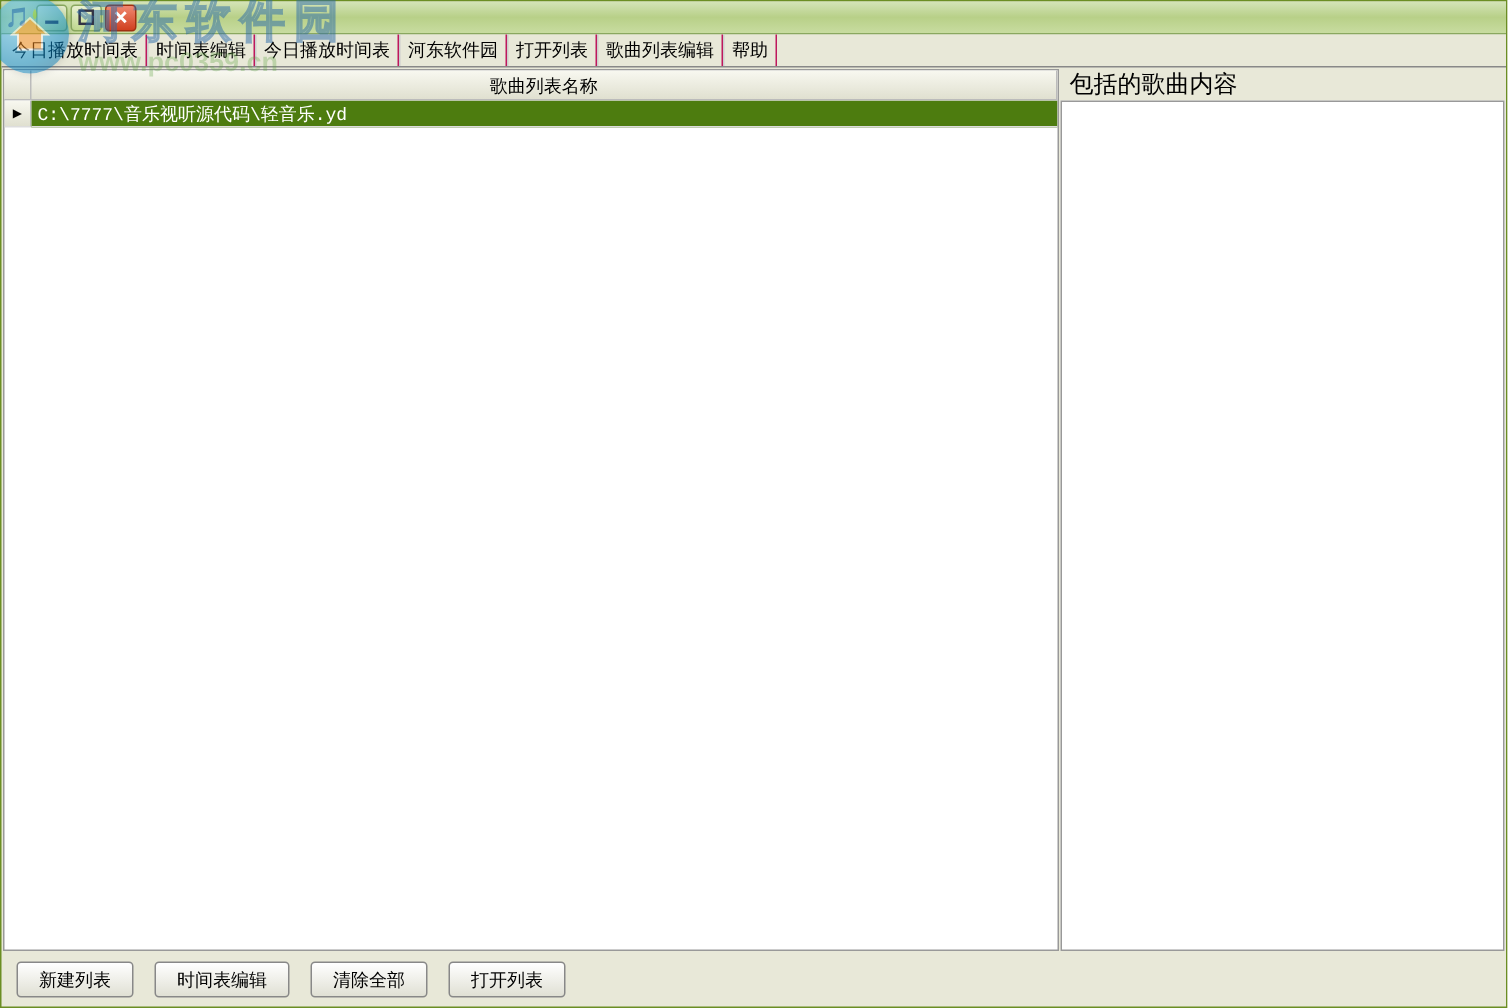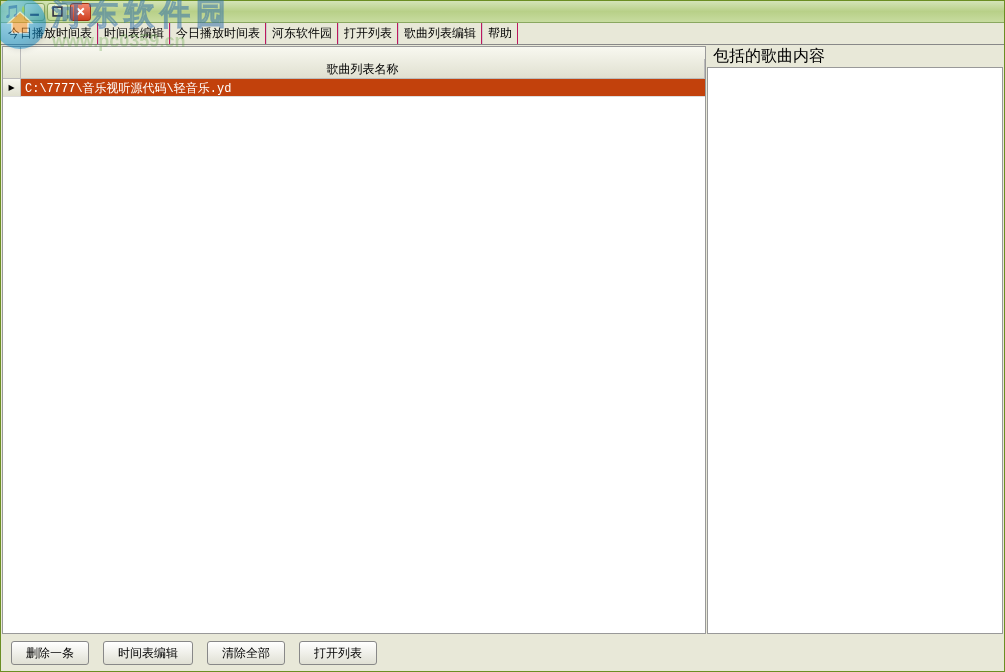--- a/index.html
+++ b/index.html
@@ -86,11 +86,11 @@
   min-height: 0;
 }
 .grid-header {
-  height: 32px;
+  height: 20px;
   background: linear-gradient(to bottom, #f8f8f0, #e0e0d0);
   border-bottom: 1px solid #bbb;
   display: flex;
-  align-items: flex-end;
+  align-items: flex-start;
 }
 .row-marker-h {
   width: 18px; height: 100%;

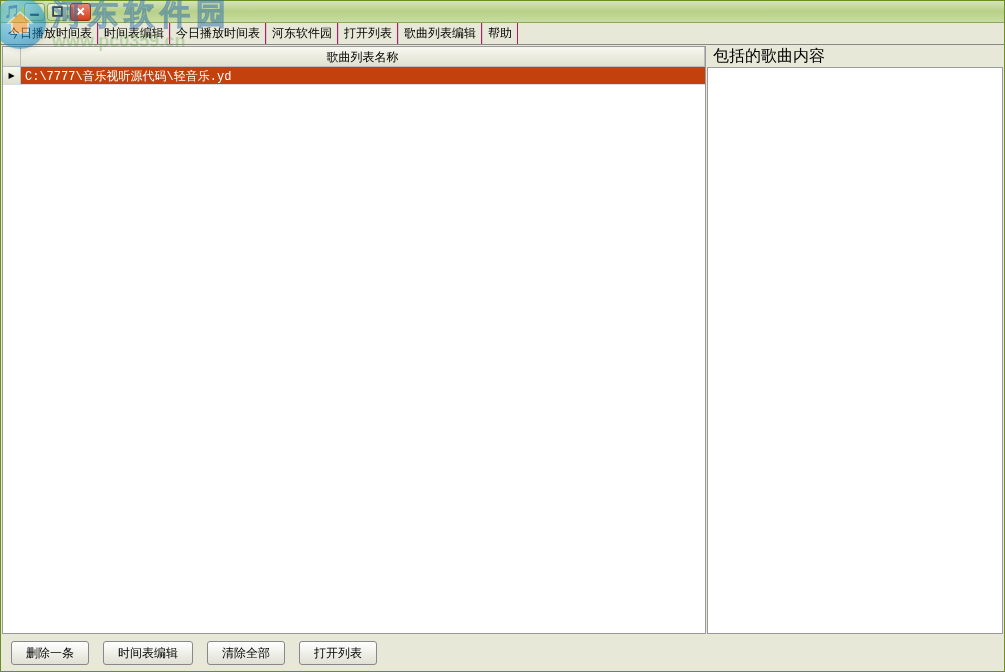--- a/index.html
+++ b/index.html
@@ -121,7 +121,7 @@
   white-space: nowrap;
   overflow: hidden;
 }
-.grid-row.selected .cell { background: #c2410c; color: #fff; }
+.grid-row.selected .cell { background: #4d7c0f; color: #fff; }
 .grid-row.selected .row-marker::before { content: "▶"; font-size: 8px; }
 .right-panel {
   width: 296px;

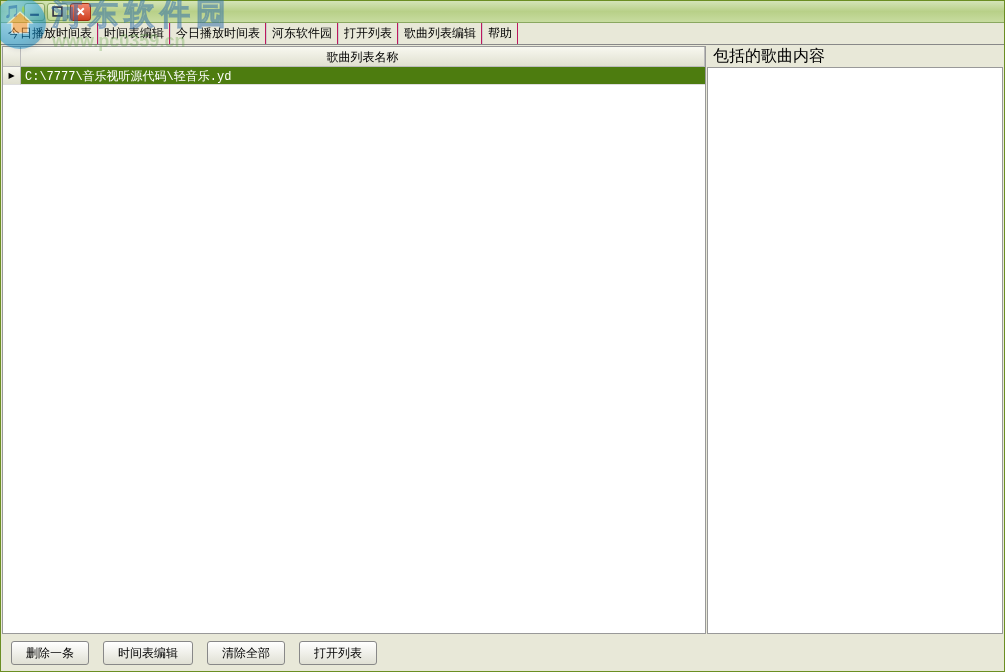--- a/index.html
+++ b/index.html
@@ -251,7 +251,7 @@
   </div>
 
   <div class="footer">
-    <button class="btn">删除一条</button>
+    <button class="btn">新建列表</button>
     <button class="btn">时间表编辑</button>
     <button class="btn">清除全部</button>
     <button class="btn">打开列表</button>

